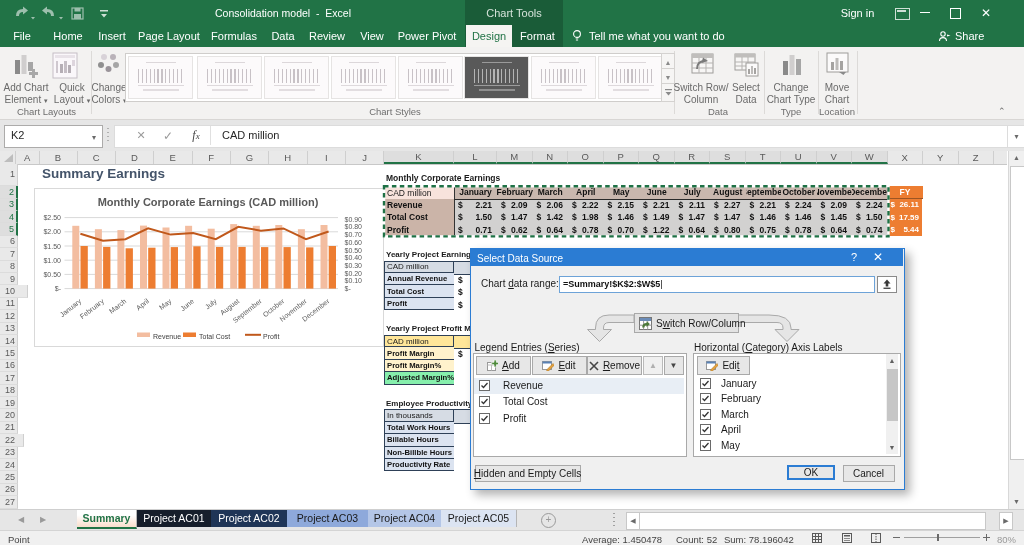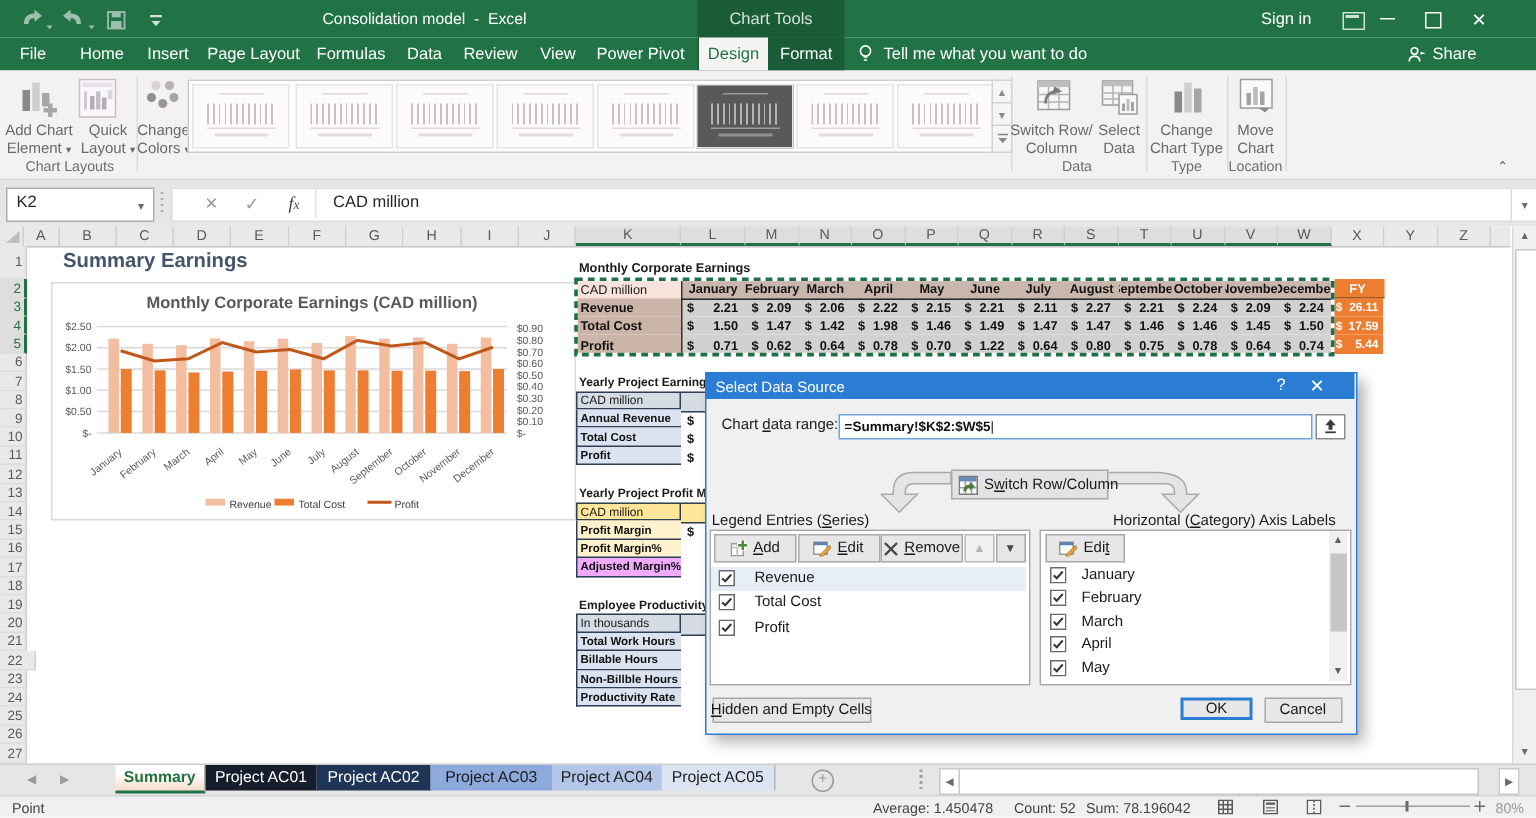--- a/index.html
+++ b/index.html
@@ -181,6 +181,7 @@
         <path d="M0.5 3 L6.5 3 L3.5 6.5 Z" fill="#8a8a8a"></path>
       </svg>
     </div>
+<div class="abs" style="left:125px;top:106px;width:540px;color:#6e6e6e;font-size:9.5px;text-align:center;">Chart Styles</div>
 
 <svg class="abs" style="left:691px;top:53px;" width="23" height="22" viewBox="0 0 23 22">
  <rect x="1" y="1" width="21" height="19" fill="#f7f6f5" stroke="#9e9c9a"></rect>

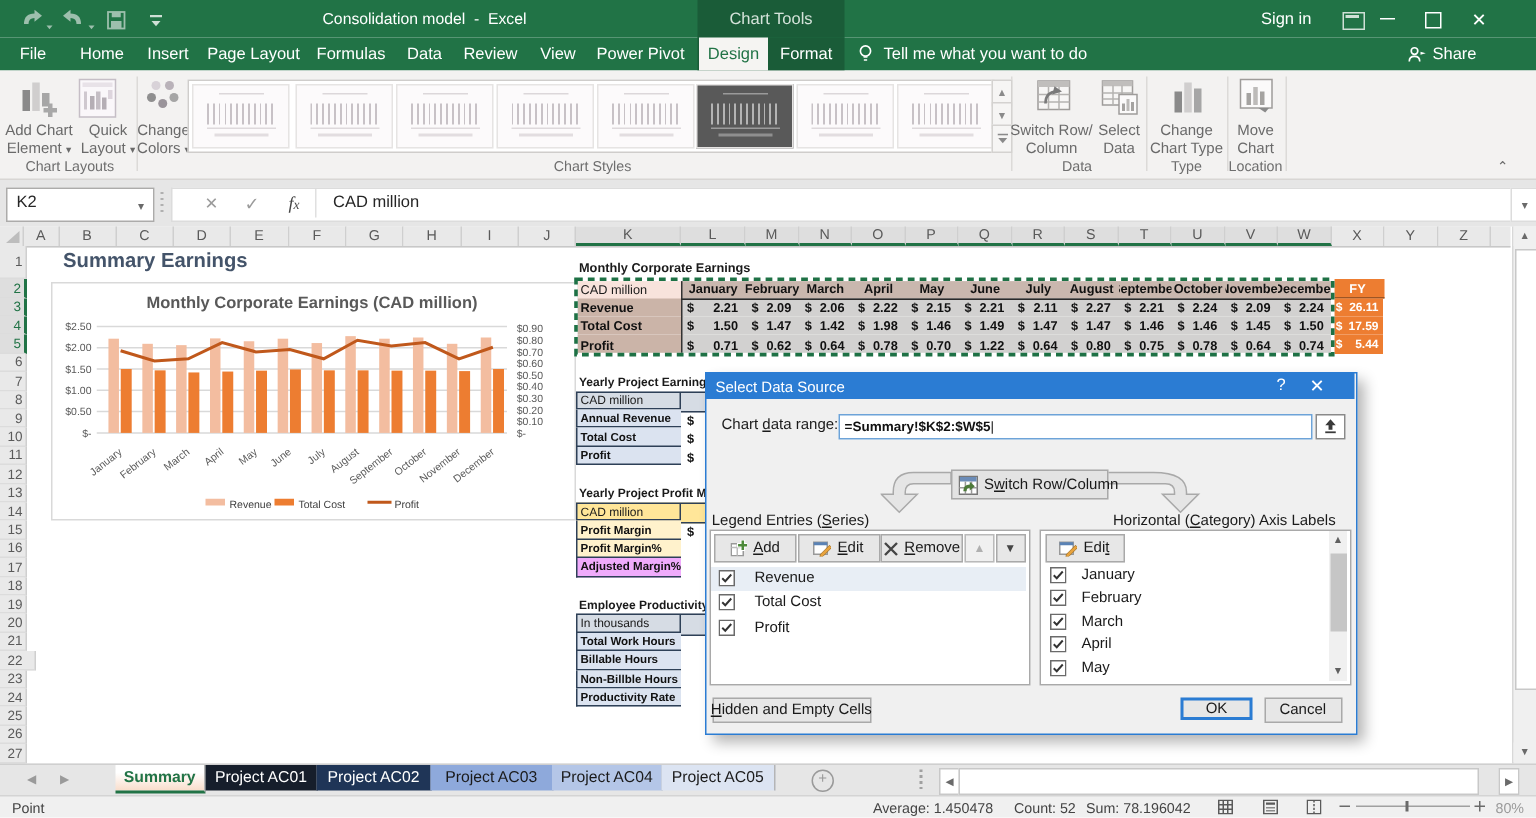--- a/index.html
+++ b/index.html
@@ -282,7 +282,7 @@
 <div class="abs" style="left:0;top:248.2px;width:15px;height:11.400000000000034px;background:#e9e9e9;border-right:1px solid #cfcfcf;border-bottom:1px solid #dcdcdc;color:#5a5a5a;font-size:9px;text-align:right;padding-right:2px;box-sizing:content-box;display:flex;align-items:center;justify-content:flex-end;">7</div>
 <div class="abs" style="left:0;top:260.6px;width:15px;height:11.399999999999977px;background:#e9e9e9;border-right:1px solid #cfcfcf;border-bottom:1px solid #dcdcdc;color:#5a5a5a;font-size:9px;text-align:right;padding-right:2px;box-sizing:content-box;display:flex;align-items:center;justify-content:flex-end;">8</div>
 <div class="abs" style="left:0;top:273.0px;width:15px;height:11.399999999999977px;background:#e9e9e9;border-right:1px solid #cfcfcf;border-bottom:1px solid #dcdcdc;color:#5a5a5a;font-size:9px;text-align:right;padding-right:2px;box-sizing:content-box;display:flex;align-items:center;justify-content:flex-end;">9</div>
-<div class="abs" style="left:0;top:285.4px;width:15px;height:11.400000000000034px;background:#e9e9e9;border-right:1px solid #cfcfcf;border-bottom:1px solid #dcdcdc;color:#5a5a5a;font-size:9px;text-align:right;padding-right:2px;box-sizing:content-box;display:flex;align-items:center;justify-content:flex-end;">10</div>
+<div class="abs" style="left:0;top:285.4px;width:15px;height:11.400000000000034px;background:#e9e9e9;border-right:1px solid #cfcfcf;border-bottom:1px solid #dcdcdc;color:#5a5a5a;font-size:9px;text-align:right;padding-right:12px;box-sizing:content-box;display:flex;align-items:center;justify-content:flex-end;">10</div>
 <div class="abs" style="left:0;top:297.8px;width:15px;height:11.399999999999977px;background:#e9e9e9;border-right:1px solid #cfcfcf;border-bottom:1px solid #dcdcdc;color:#5a5a5a;font-size:9px;text-align:right;padding-right:2px;box-sizing:content-box;display:flex;align-items:center;justify-content:flex-end;">11</div>
 <div class="abs" style="left:0;top:310.2px;width:15px;height:11.400000000000034px;background:#e9e9e9;border-right:1px solid #cfcfcf;border-bottom:1px solid #dcdcdc;color:#5a5a5a;font-size:9px;text-align:right;padding-right:2px;box-sizing:content-box;display:flex;align-items:center;justify-content:flex-end;">12</div>
 <div class="abs" style="left:0;top:322.6px;width:15px;height:11.399999999999977px;background:#e9e9e9;border-right:1px solid #cfcfcf;border-bottom:1px solid #dcdcdc;color:#5a5a5a;font-size:9px;text-align:right;padding-right:2px;box-sizing:content-box;display:flex;align-items:center;justify-content:flex-end;">13</div>

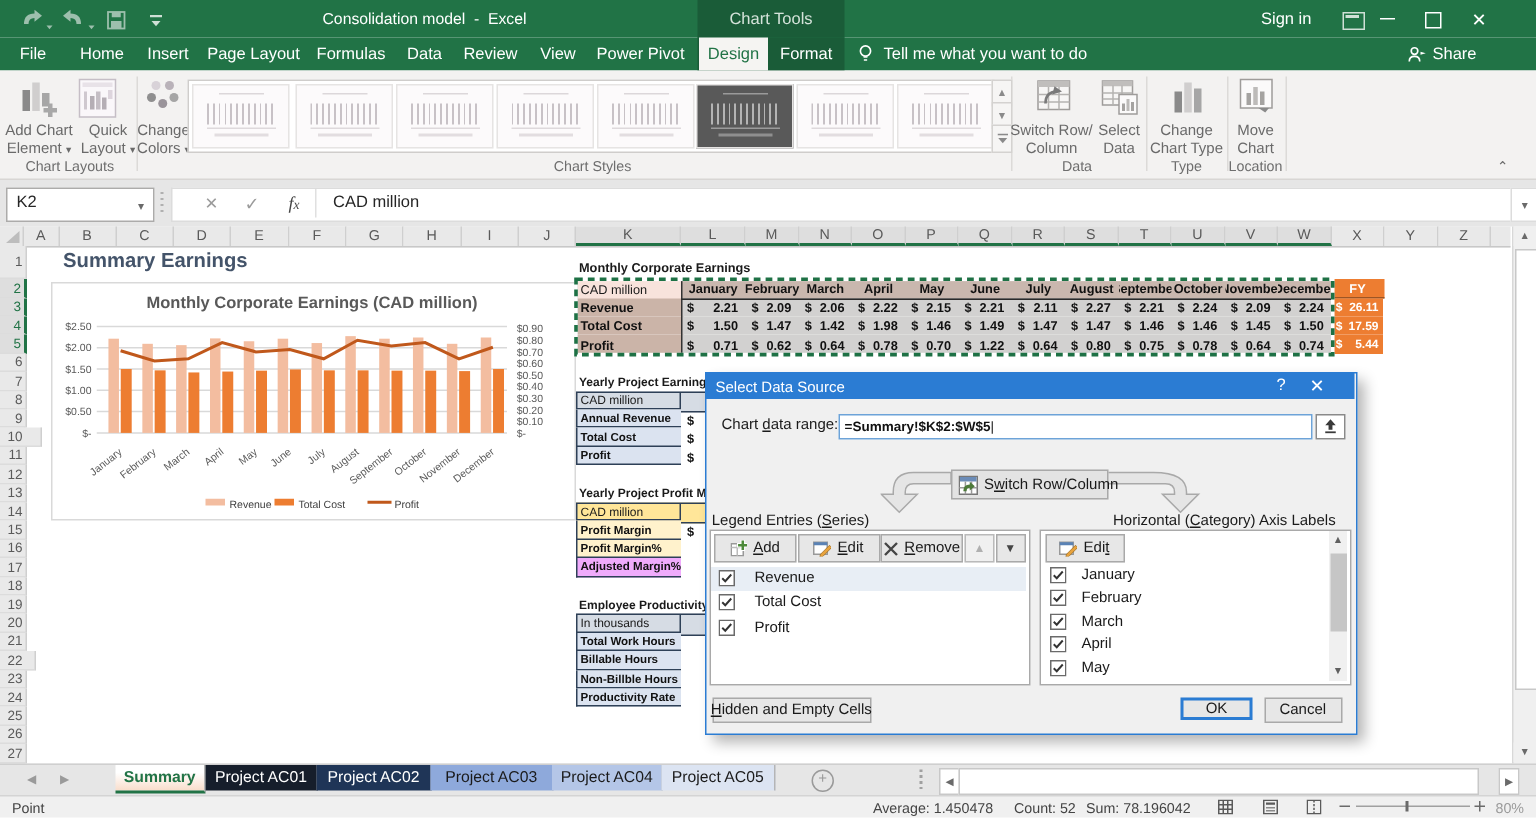--- a/index.html
+++ b/index.html
@@ -612,7 +612,7 @@
     </div>
 
 <div class="abs" style="left:474.5px;top:342px;color:#1a1a1a;font-size:10px;white-space:nowrap;">Legend Entries (<span style="text-decoration:underline">S</span>eries)</div>
-<div class="abs" style="left:694px;top:342px;color:#1a1a1a;font-size:10px;white-space:nowrap;margin-left:48px;">Horizontal (<span style="text-decoration:underline">C</span>ategory) Axis Labels</div>
+<div class="abs" style="left:694px;top:342px;color:#1a1a1a;font-size:10px;white-space:nowrap;">Horizontal (<span style="text-decoration:underline">C</span>ategory) Axis Labels</div>
 <div class="abs" style="left:473px;top:353px;width:212px;height:102px;background:#fff;border:1px solid #a9a9a9;"></div>
 <div class="abs" style="left:692.5px;top:353px;width:206px;height:102px;background:#fff;border:1px solid #a9a9a9;"></div>
 <div class="abs" style="left:476px;top:356px;width:53px;height:17px;background:#e7e7e7;border:1px solid #a9a9a9;display:flex;align-items:center;justify-content:center;font-size:10px;color:#1a1a1a;white-space:nowrap;"><svg width="11" height="11" viewBox="0 0 11 11" style="margin-right:4px">

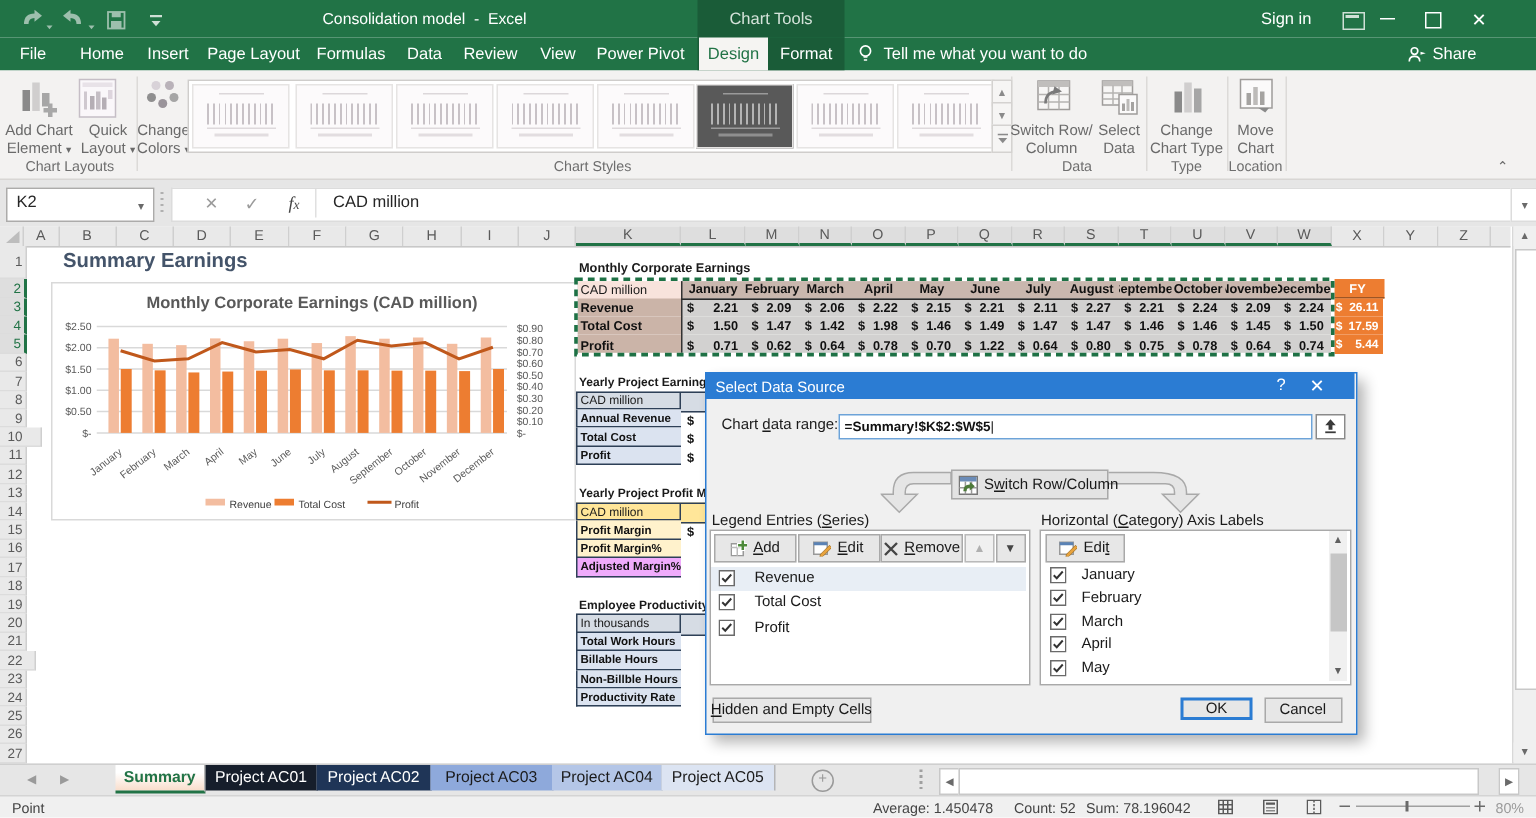--- a/index.html
+++ b/index.html
@@ -568,7 +568,7 @@
 <div class="abs" style="left:384px;top:347.4px;width:70px;height:12.4px;background:#fff2cc;border-left:1px solid #2e4057;border-bottom:1px solid #2e4057;color:#111;font-size:7.7px;font-weight:bold;display:flex;align-items:center;padding-left:2px;box-sizing:border-box;white-space:nowrap;overflow:hidden;">Profit Margin</div>
 <div class="abs" style="left:458px;top:349.4px;color:#111;font-size:8.5px;font-weight:bold;">$</div>
 <div class="abs" style="left:384px;top:359.79999999999995px;width:70px;height:12.4px;background:#fff2cc;border-left:1px solid #2e4057;border-bottom:1px solid #2e4057;color:#111;font-size:7.7px;font-weight:bold;display:flex;align-items:center;padding-left:2px;box-sizing:border-box;white-space:nowrap;overflow:hidden;">Profit Margin%</div>
-<div class="abs" style="left:384px;top:372.2px;width:70px;height:12.4px;background:#f0abfc;border-left:1px solid #2e4057;border-bottom:1px solid #2e4057;color:#111;font-size:7.7px;font-weight:bold;display:flex;align-items:center;padding-left:2px;box-sizing:border-box;white-space:nowrap;overflow:hidden;">Adjusted Margin%</div>
+<div class="abs" style="left:384px;top:372.2px;width:70px;height:12.4px;background:#86efac;border-left:1px solid #2e4057;border-bottom:1px solid #2e4057;color:#111;font-size:7.7px;font-weight:bold;display:flex;align-items:center;padding-left:2px;box-sizing:border-box;white-space:nowrap;overflow:hidden;">Adjusted Margin%</div>
 <div class="abs" style="left:386px;top:398.5px;color:#1a1a1a;font-size:8px;font-weight:bold;white-space:nowrap;">Employee Productivity</div>
 <div class="abs" style="left:384px;top:409.4px;width:70px;height:12.4px;background:#d6dce4;border:1px solid #2e4057;color:#1a1a1a;font-size:8px;display:flex;align-items:center;padding-left:2px;box-sizing:border-box;overflow:hidden;">In thousands</div>
 <div class="abs" style="left:454px;top:409.4px;width:32px;height:12.4px;background:#d6dce4;border-top:1px solid #2e4057;border-bottom:1px solid #2e4057;"></div>

